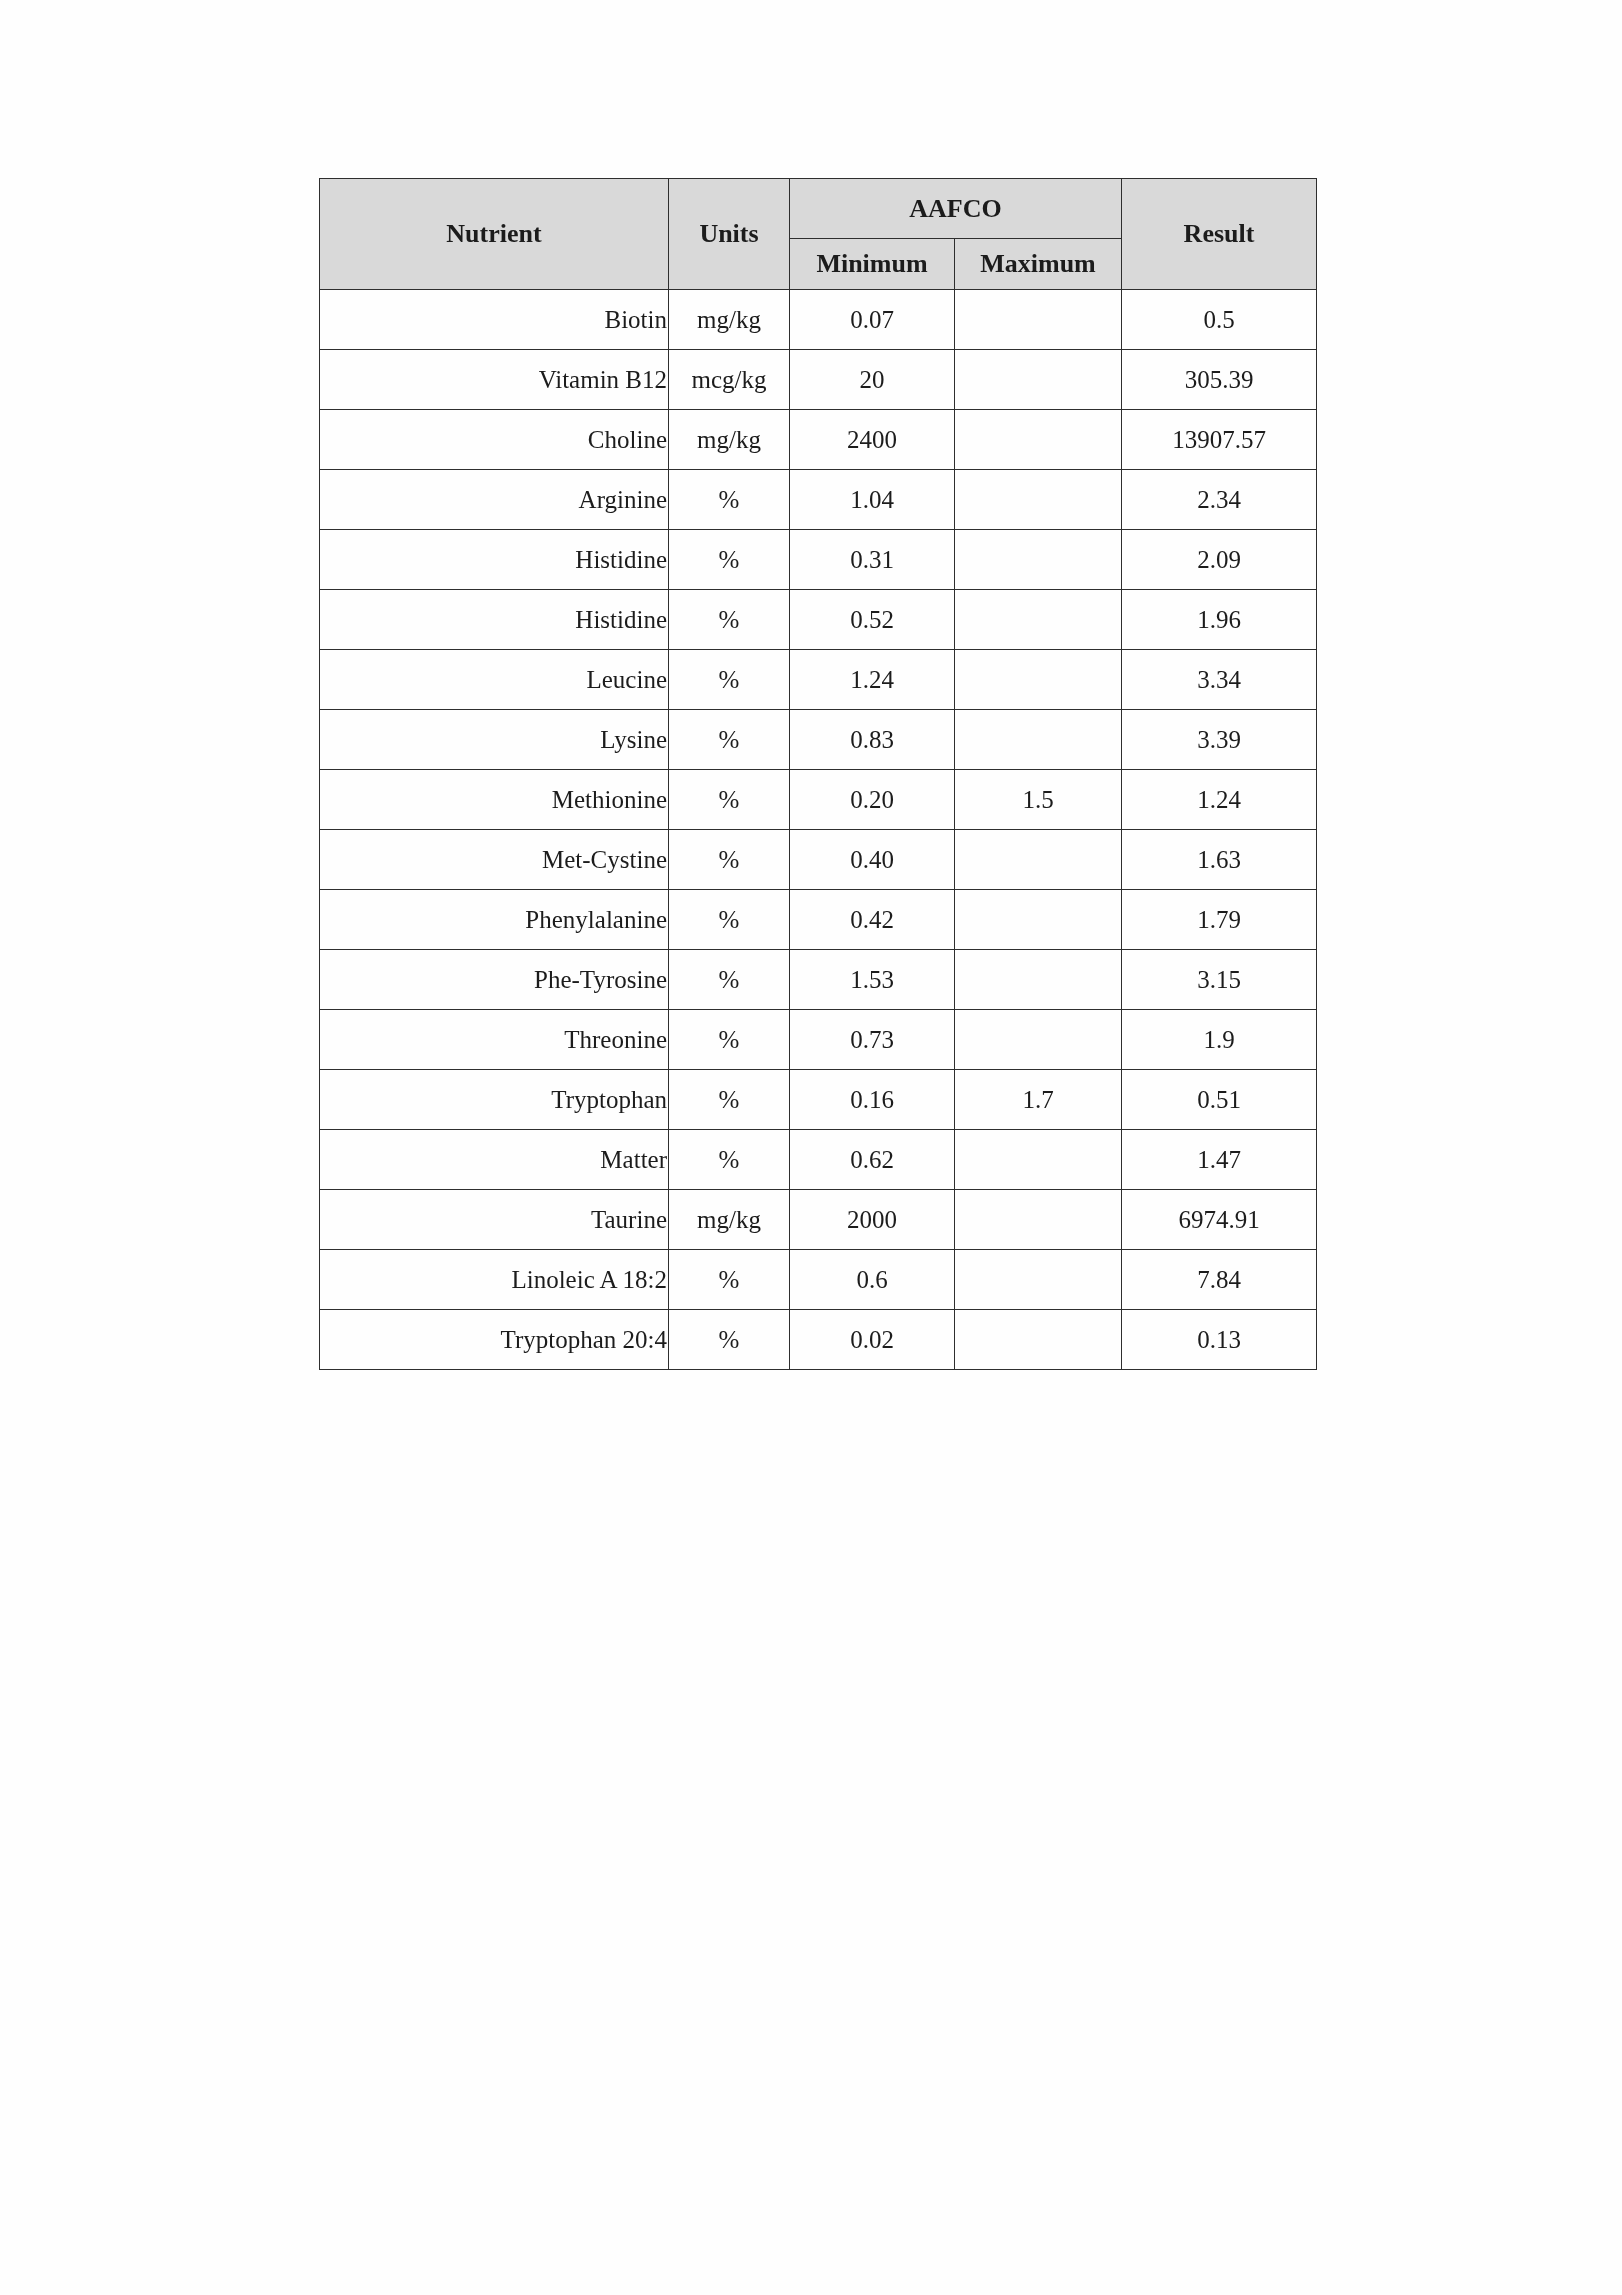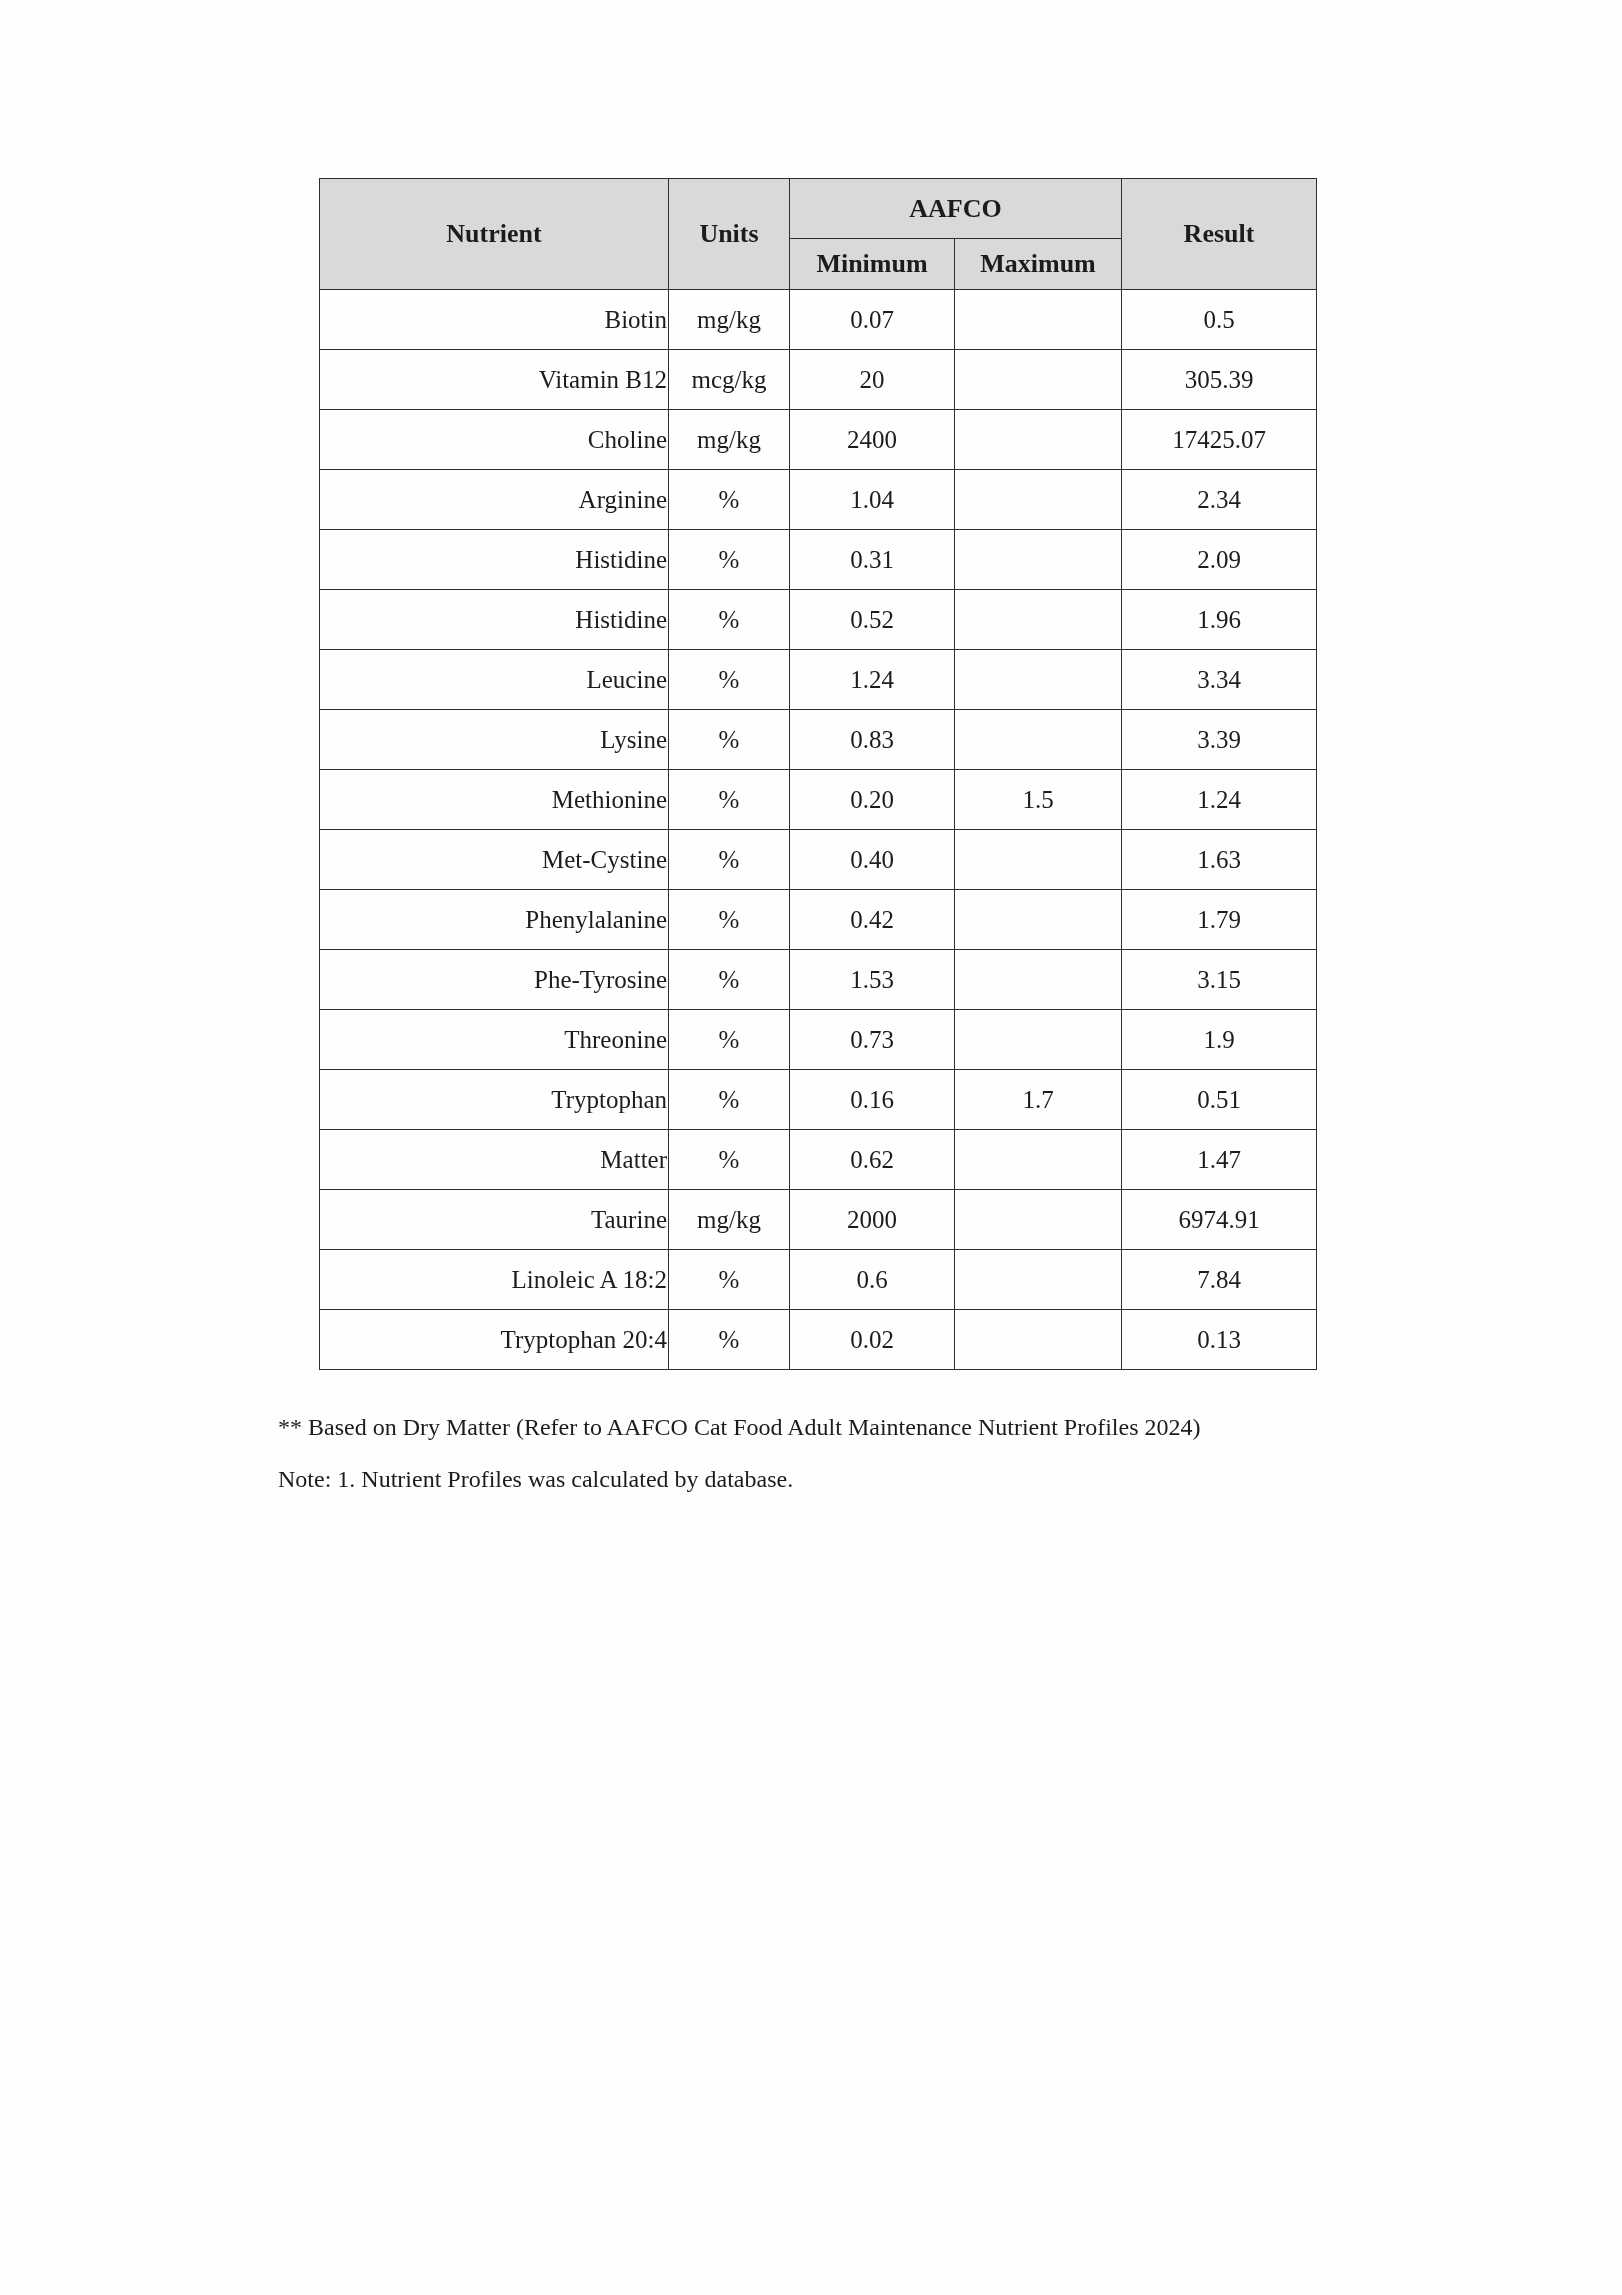--- a/index.html
+++ b/index.html
@@ -111,7 +111,7 @@
       <td class="c-center">mg/kg</td>
       <td class="c-center">2400</td>
       <td class="c-center"></td>
-      <td class="c-center">17425.07</td>
+      <td class="c-center">13907.57</td>
     </tr>
 
     <tr>

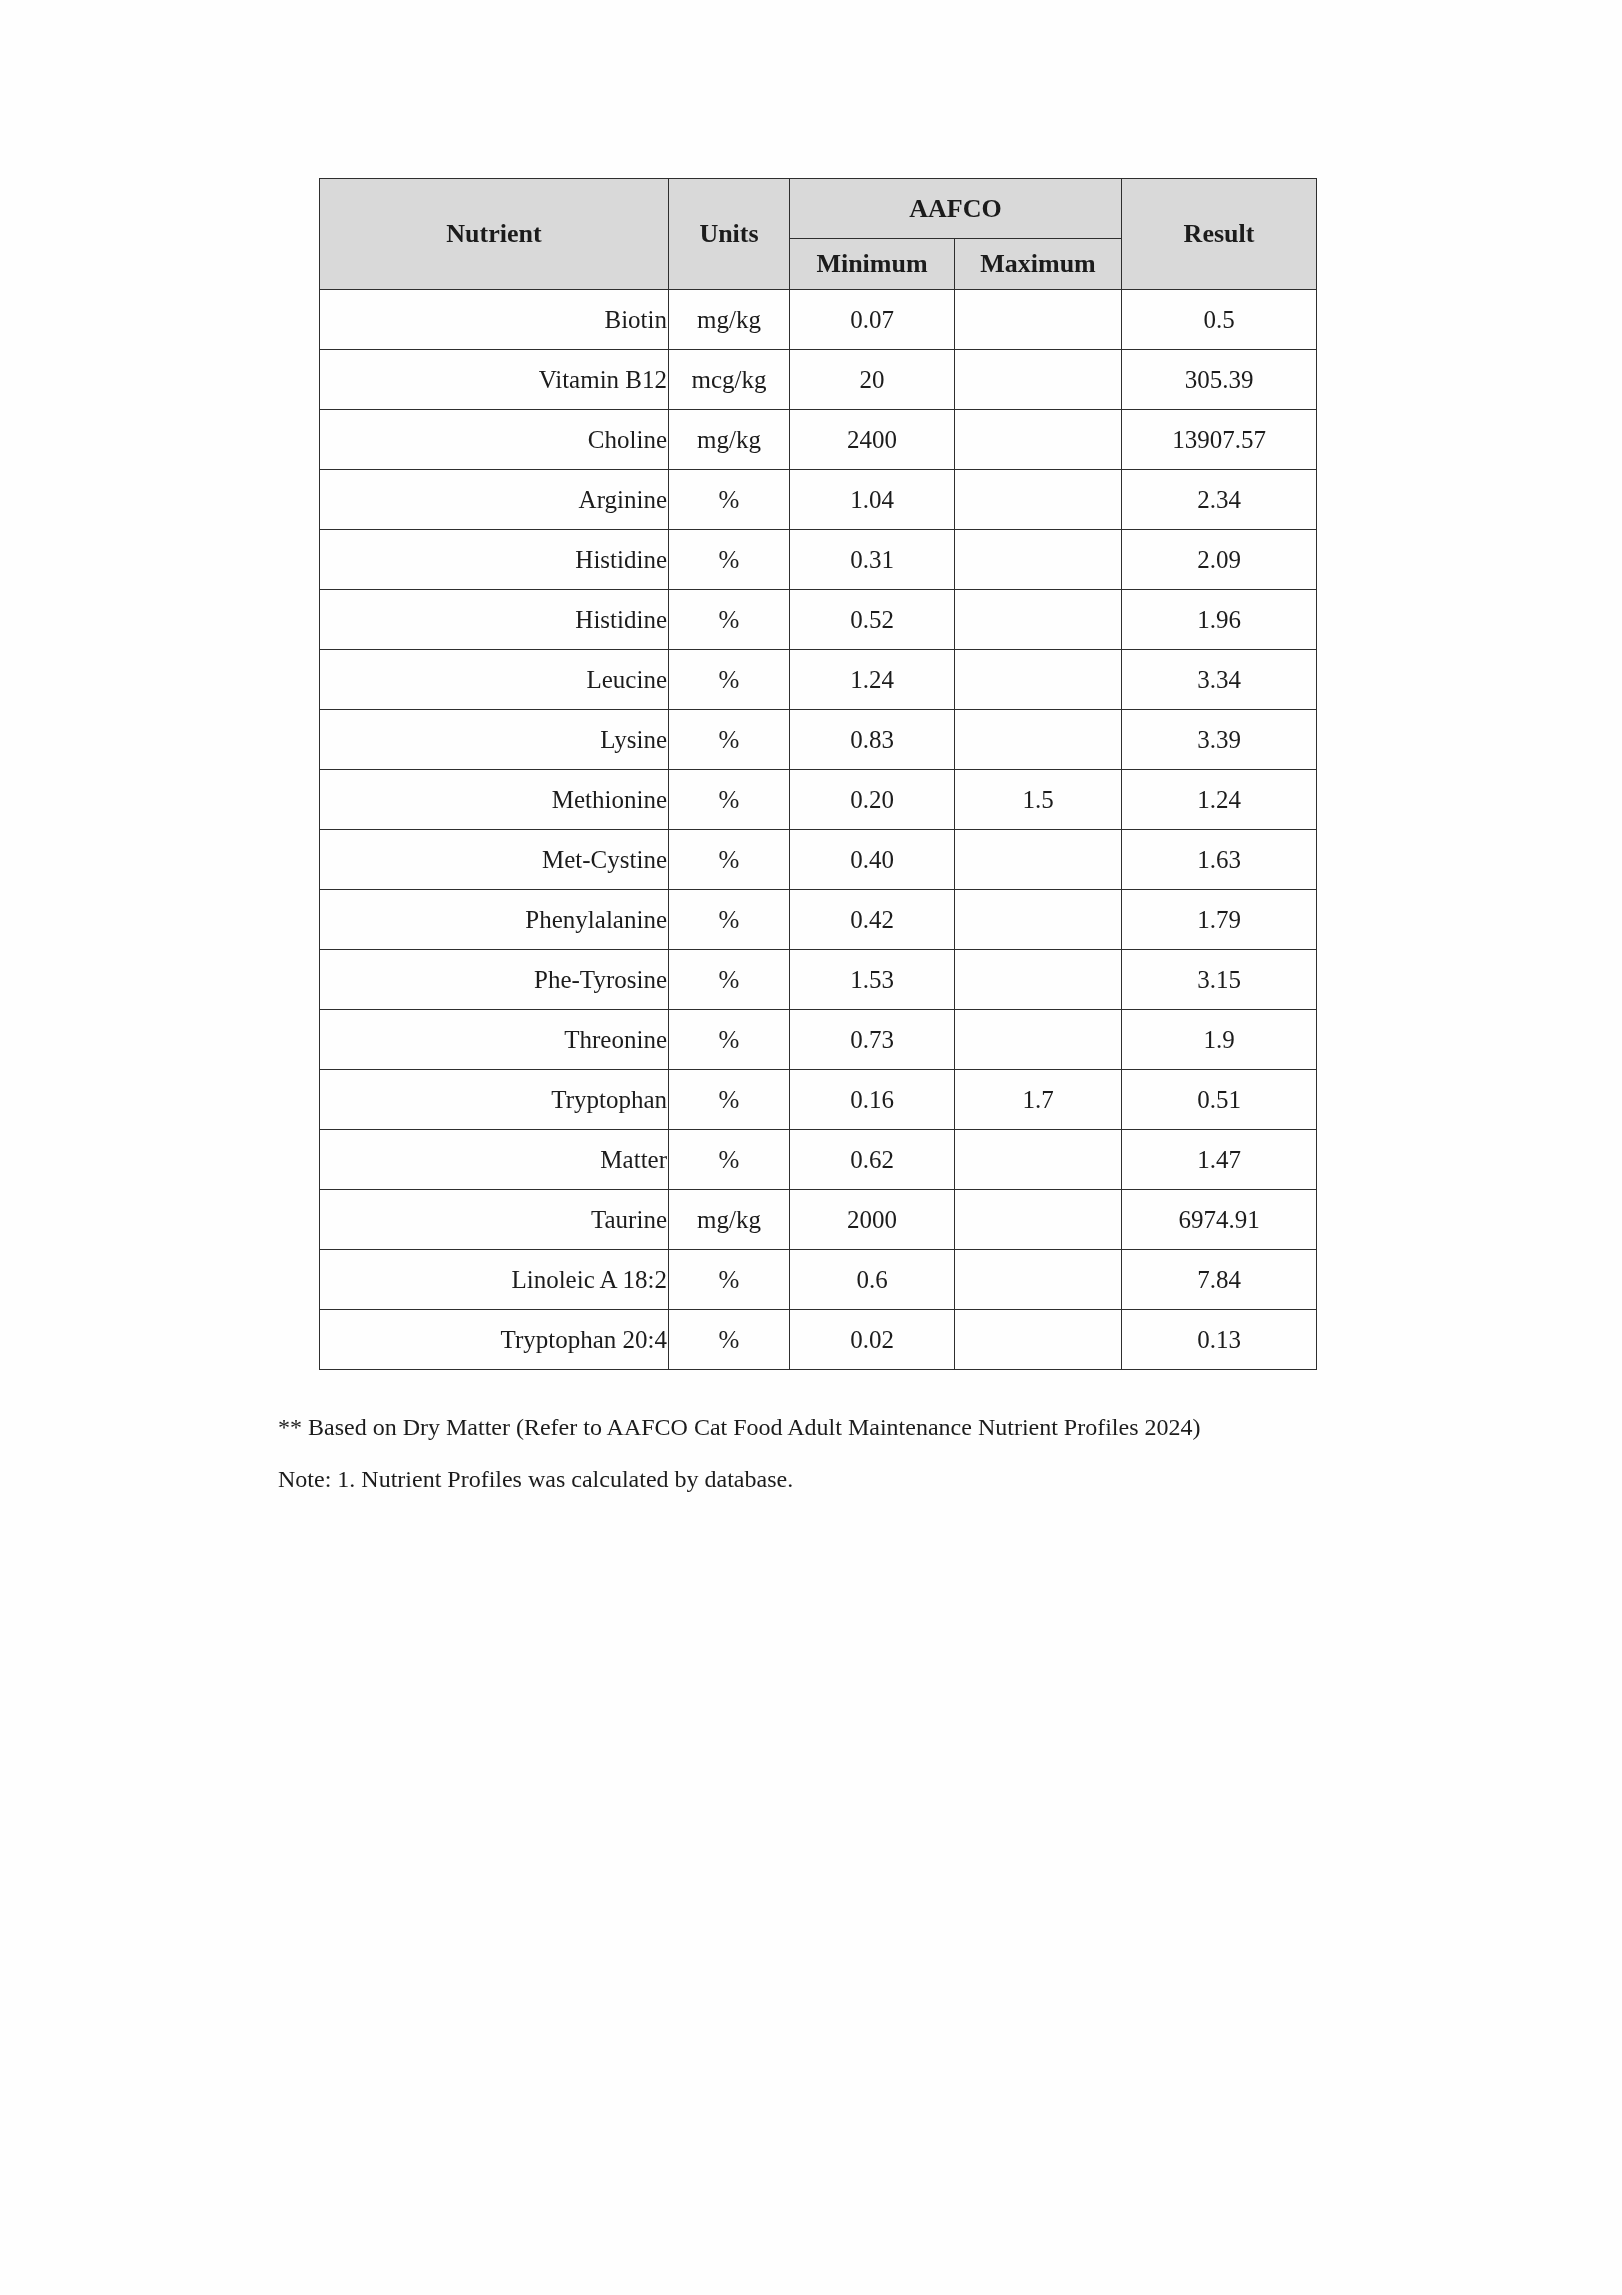--- a/index.html
+++ b/index.html
@@ -236,10 +236,6 @@
   </tbody>
   </table>
 
-  <div class="footnotes">
-    <p class="footnote-line">** Based on Dry Matter (Refer to AAFCO Cat Food Adult Maintenance Nutrient Profiles 2024)</p>
-    <p class="footnote-line">Note: 1. Nutrient Profiles was calculated by database.</p>
-  </div>
 
 </div>
 

